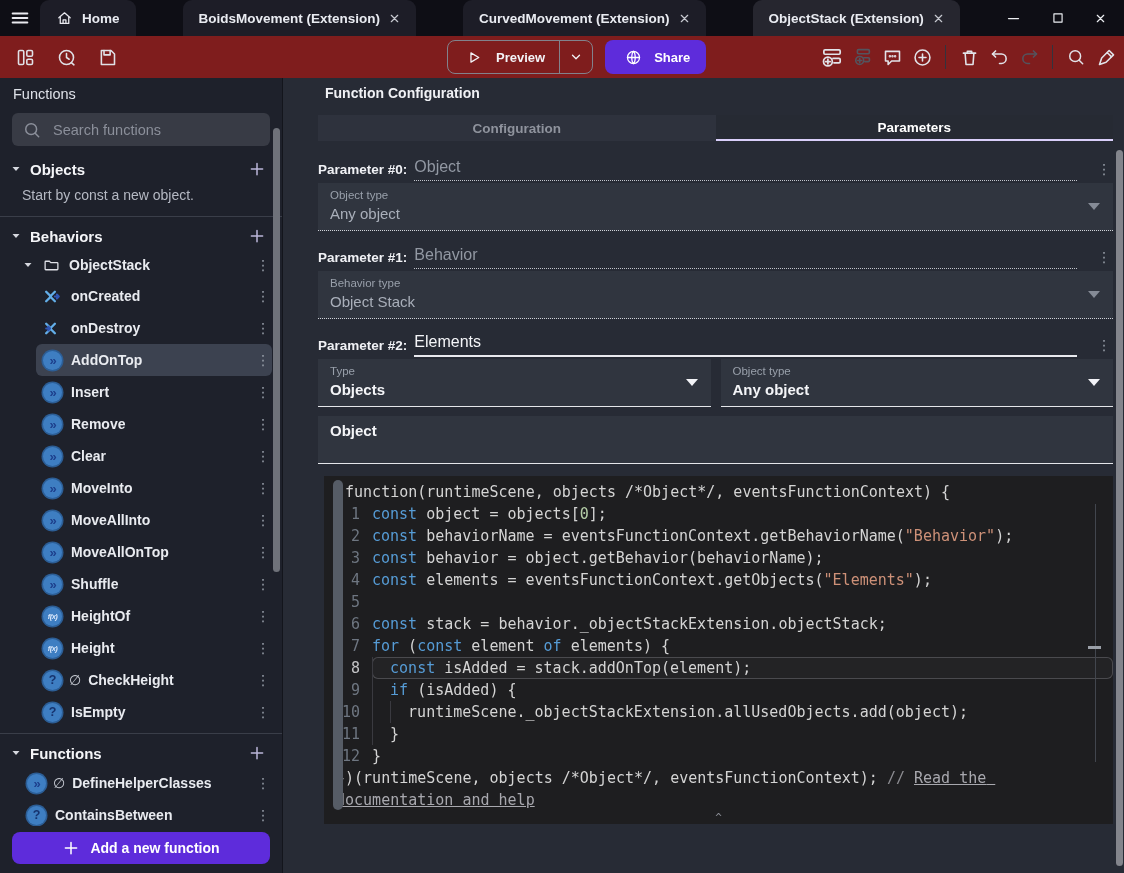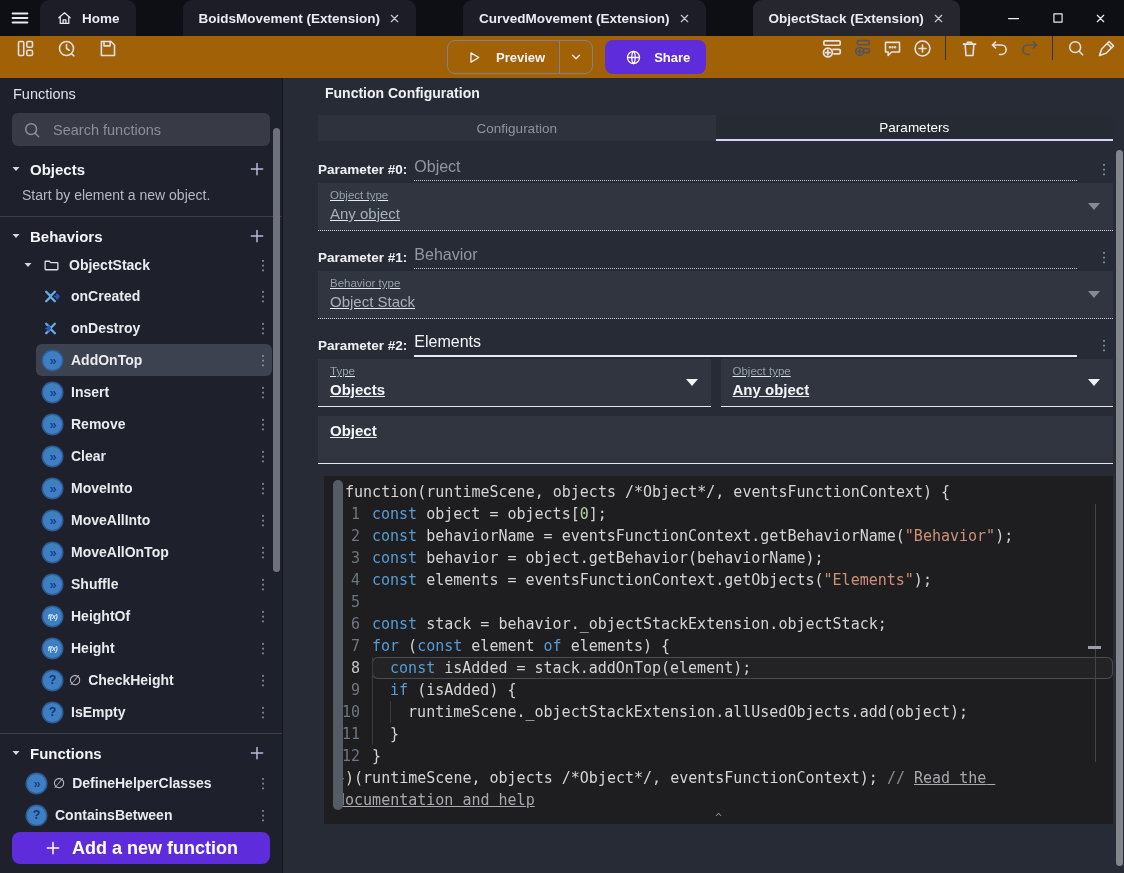--- a/index.html
+++ b/index.html
@@ -20,7 +20,7 @@
   .win-btn{display:flex;align-items:center;justify-content:center;}
 
   
-  .toolbar{height:42px;background:#a16207;display:flex;position:relative;}
+  .toolbar{height:42px;background:#7f1d1d;display:flex;align-items:center;position:relative;}
   .tb-left{display:flex;gap:17px;margin-left:13px;color:#e0e1e7;}
   .tb-icon{width:24px;height:24px;display:flex;align-items:center;justify-content:center;}
   .tb-icon.dim{color:#54545e;}

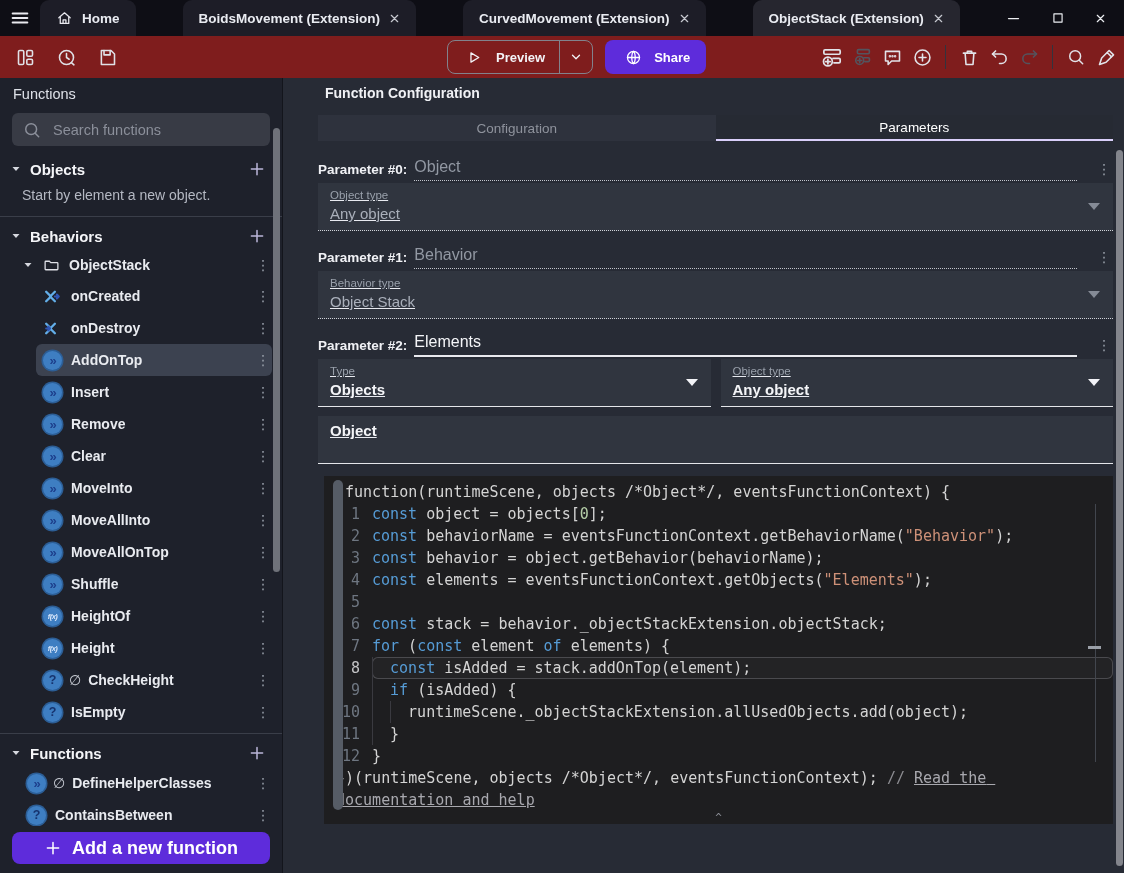--- a/index.html
+++ b/index.html
@@ -72,7 +72,7 @@
   .main{flex:1;position:relative;background:#272b35;}
   .panel-title{height:30px;display:flex;align-items:center;padding:0 14px;font-weight:bold;font-size:14px;color:#f0f1f5;}
   .panel-tabs{margin:7px 11px 0 7px;display:flex;background:#2e323d;height:26px;}
-  .ptab{flex:1;display:flex;align-items:center;justify-content:center;font-weight:normal;font-size:13.5px;color:#8f939d;box-sizing:border-box;}
+  .ptab{flex:1;display:flex;align-items:center;justify-content:center;font-weight:bold;font-size:13.5px;color:#8f939d;box-sizing:border-box;}
   .ptab.active{color:#fff;background:#262a33;border-bottom:2px solid #d9cffa;}
   .params{padding:14px 11px 0 7px;}
   .param-block{margin-bottom:12px;}

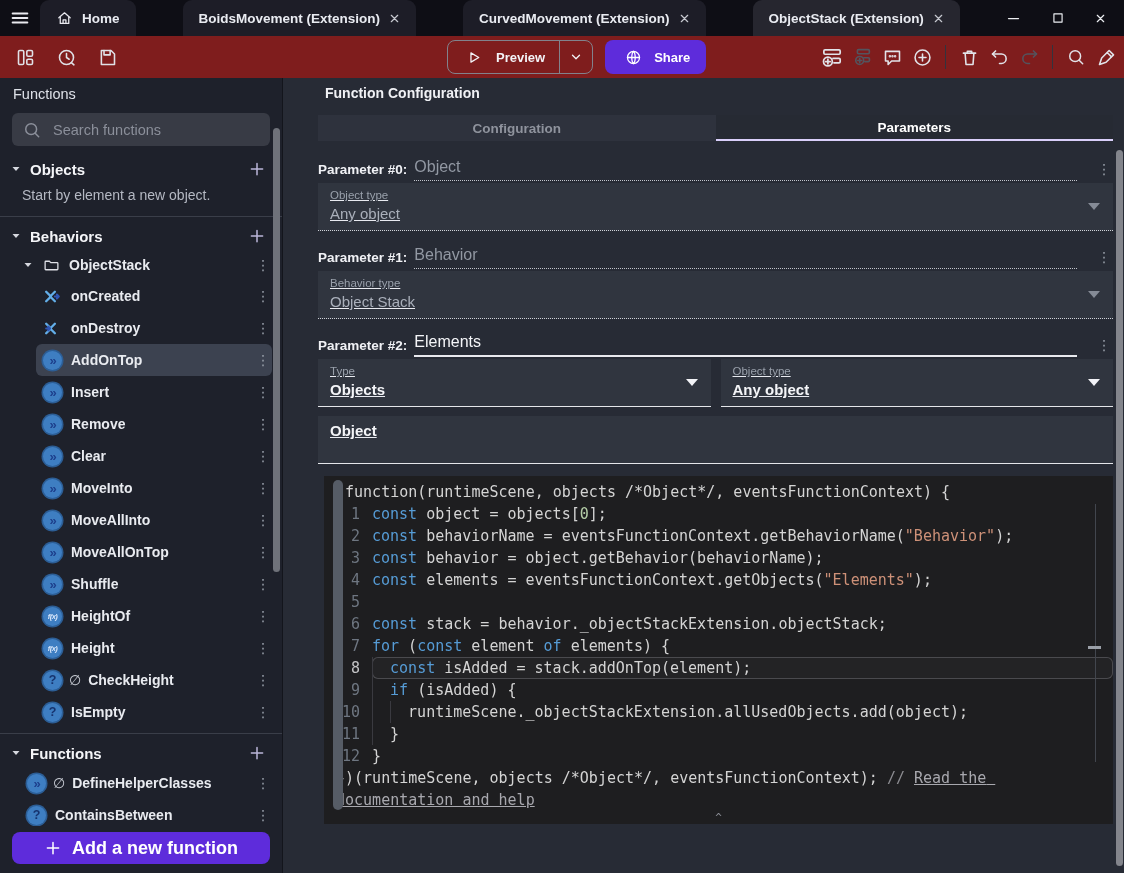--- a/index.html
+++ b/index.html
@@ -320,7 +320,7 @@
               </svg>
             </span>
           </div>
-          <div class="empty">Start by element a new object.</div>
+          <div class="empty">Start by const a new object.</div>
           <div class="divider"></div>
           <div class="sec-head">
             <span class="caret">

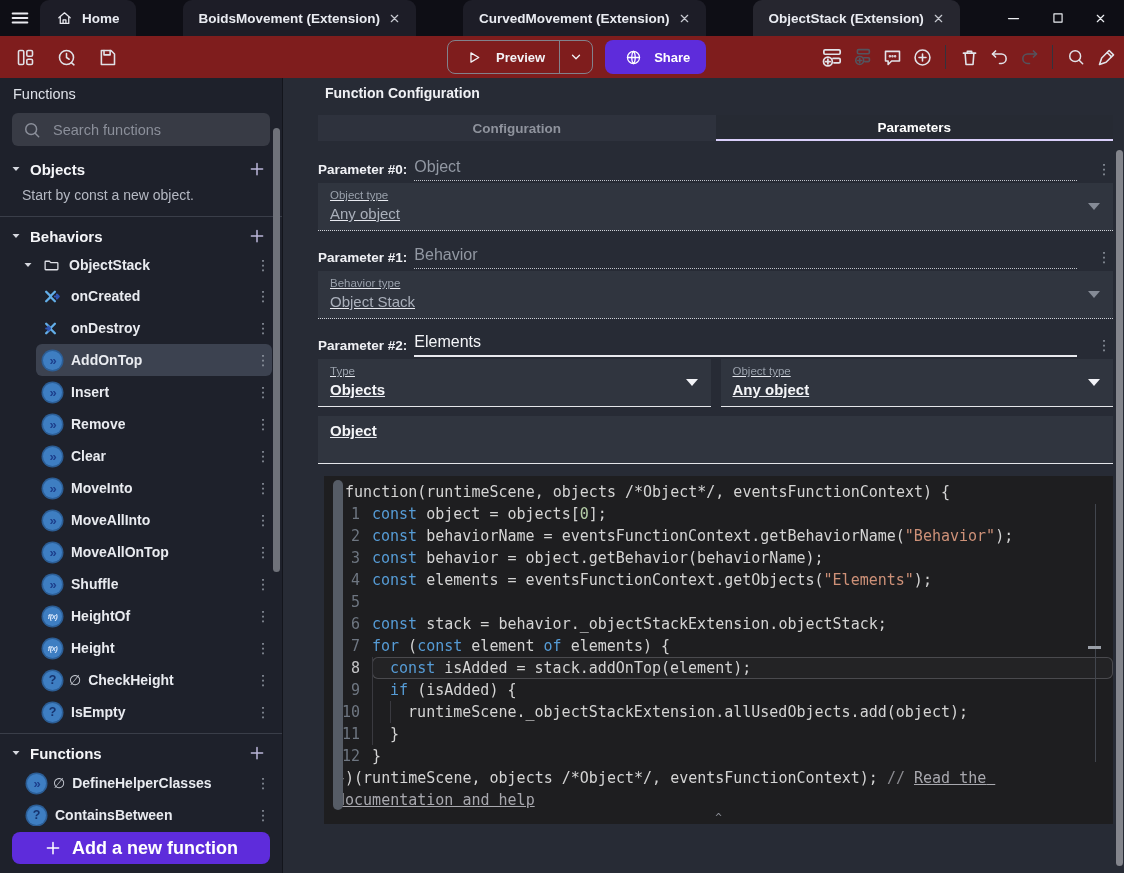--- a/index.html
+++ b/index.html
@@ -83,7 +83,7 @@
   .param-block.disabled .p-name{color:#9298a3;border-bottom:1px dotted #c2c5cc;}
   .param-block.enabled .p-name{color:#f4f5f8;border-bottom:2px solid #e8e9ee;}
   .field-row{display:flex;gap:10px;margin-bottom:9px;}
-  .field{flex:1;background:#30353f;padding:6px 12px 8px;position:relative;box-sizing:border-box;height:48px;text-decoration:underline;}
+  .field{flex:1;background:#30353f;padding:6px 12px 8px;position:relative;box-sizing:border-box;height:48px;}
   .f-lbl{font-size:11.5px;color:#99a0ab;margin-bottom:4px;}
   .f-val{font-size:15px;color:#a9afba;}
   .param-block.enabled .f-val{color:#f4f5f8;font-weight:bold;}

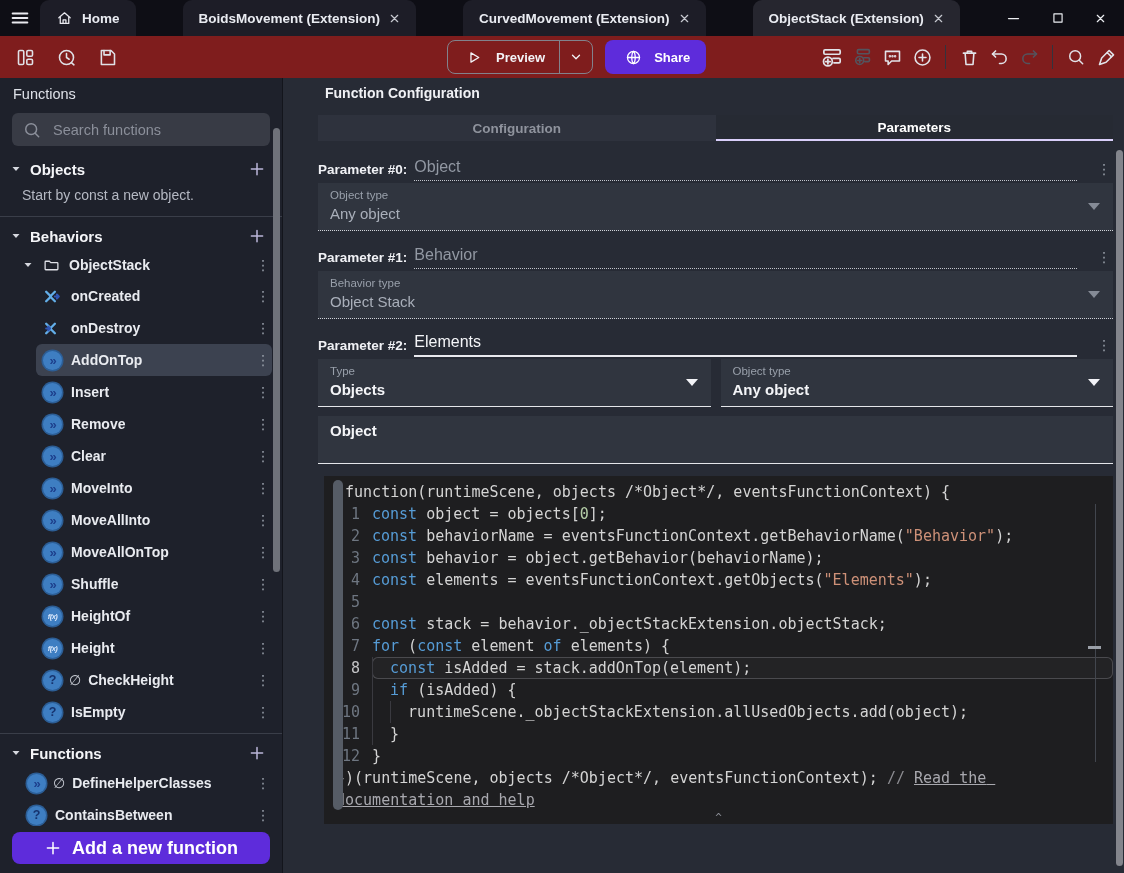--- a/index.html
+++ b/index.html
@@ -65,7 +65,7 @@
   .lc-icon{position:relative;width:19px;height:19px;flex:none;}
   .folder-icon{color:#dfe1e8;display:flex;}
   .caret-sm{color:#d6d8df;display:flex;}
-  .add-fn-btn{margin:6px 12px 9px;height:32px;background:#5e2cdb;border-radius:8px;display:flex;align-items:center;justify-content:center;gap:10px;color:#fff;font-weight:bold;font-size:18px;flex:none;}
+  .add-fn-btn{margin:6px 12px 9px;height:32px;background:#5e2cdb;border-radius:8px;display:flex;align-items:center;justify-content:center;gap:10px;color:#fff;font-weight:bold;font-size:14px;flex:none;}
   .sb-scrollbar{position:absolute;right:2px;top:50px;width:7px;height:444px;background:#6f727a;border-radius:4px;}
 
   

